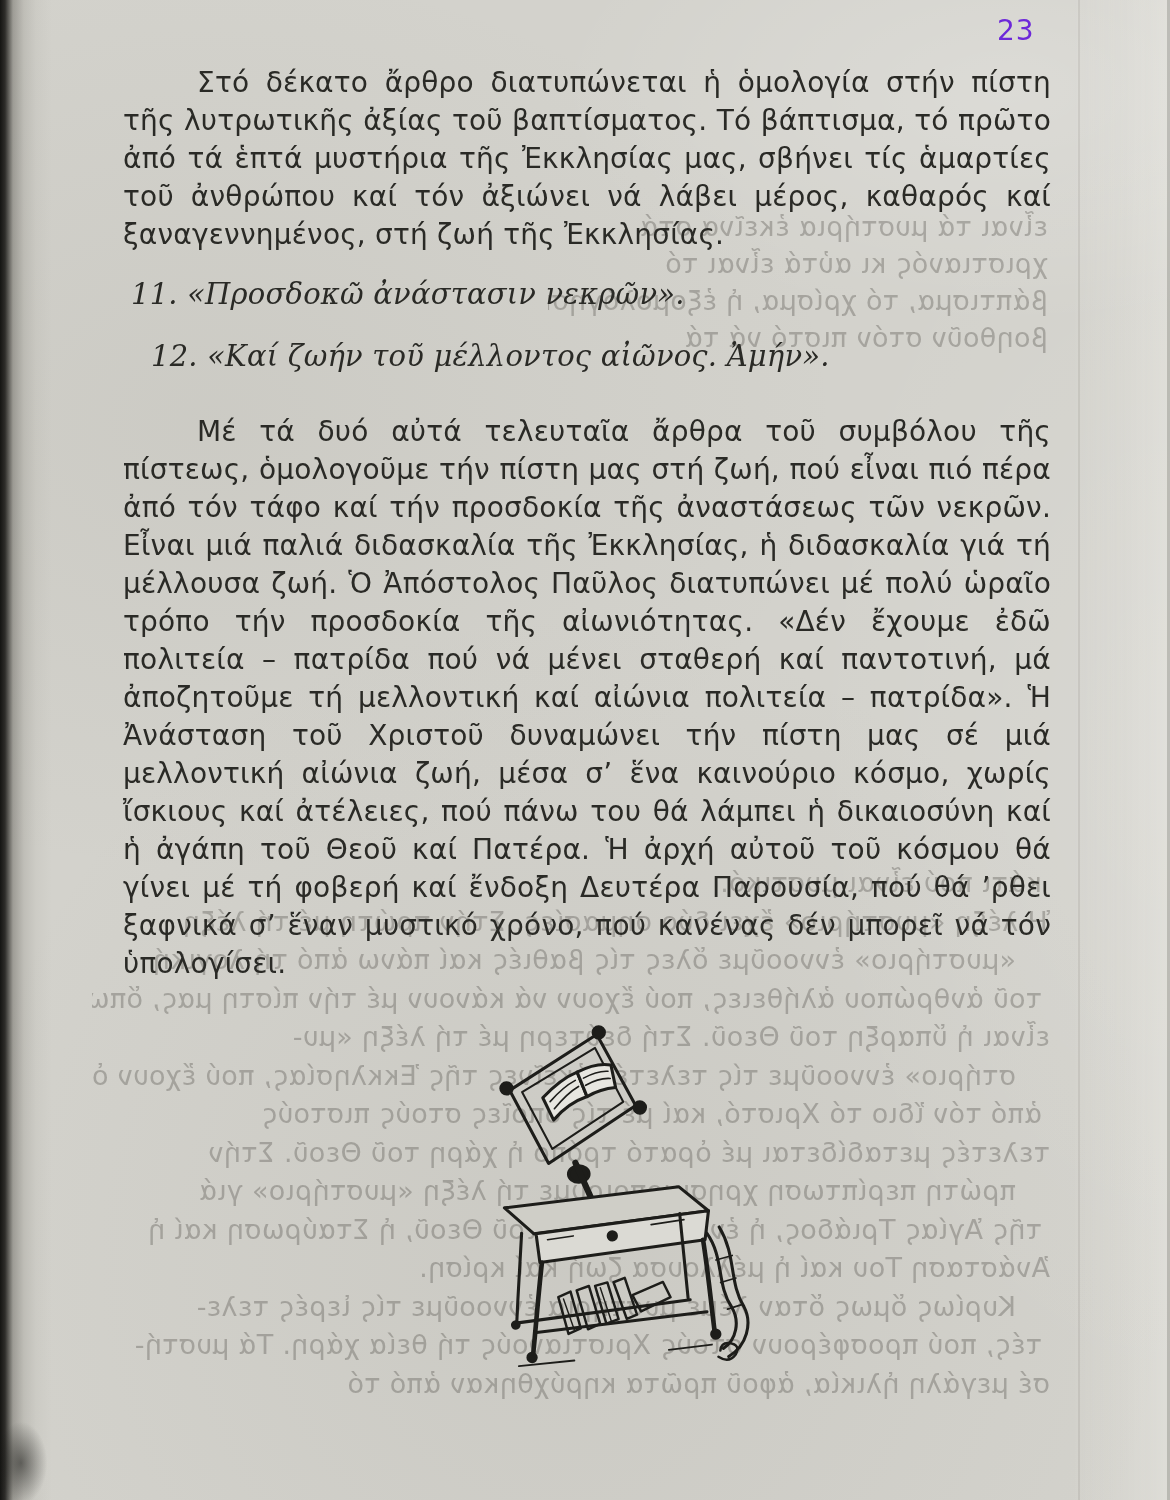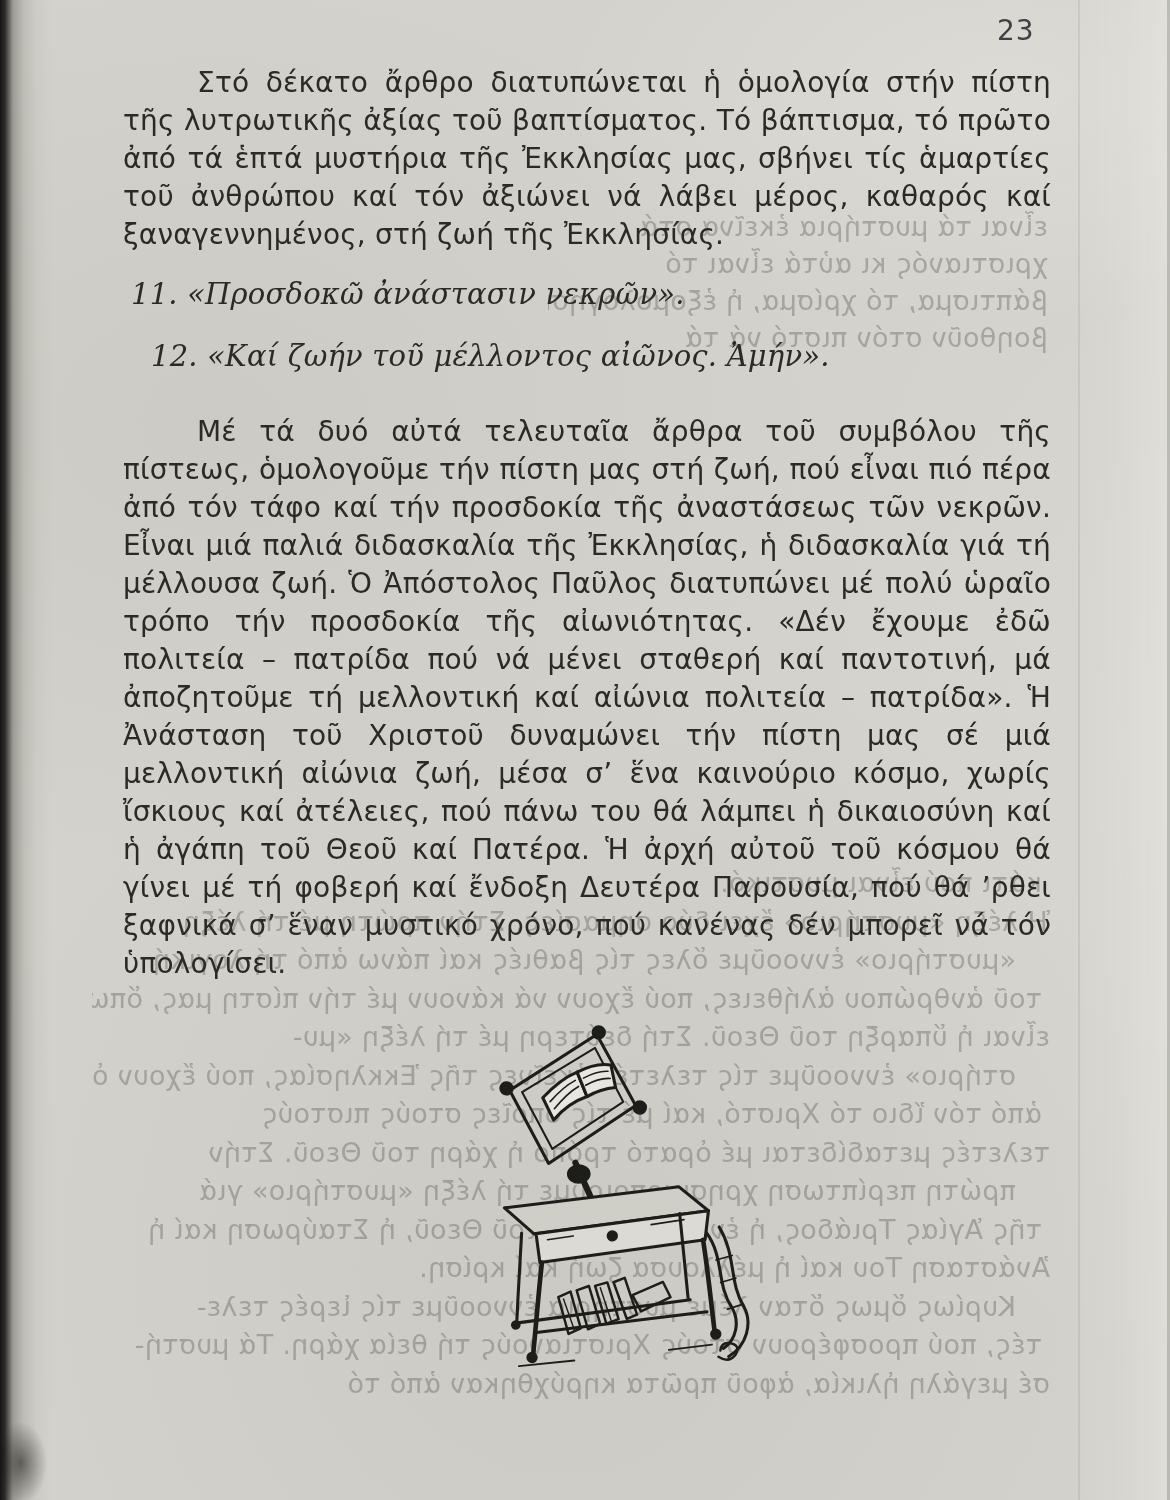--- a/index.html
+++ b/index.html
@@ -44,7 +44,7 @@
   }
   .page-number {
     position:absolute; top:14px; left:997px;
-    font-size:28px; color:#404040; letter-spacing:1px;
+    font-size:28px; color:#6d28d9; letter-spacing:1px;
   }
   .text-block {
     position:absolute; top:64px; left:123px; width:928px;

